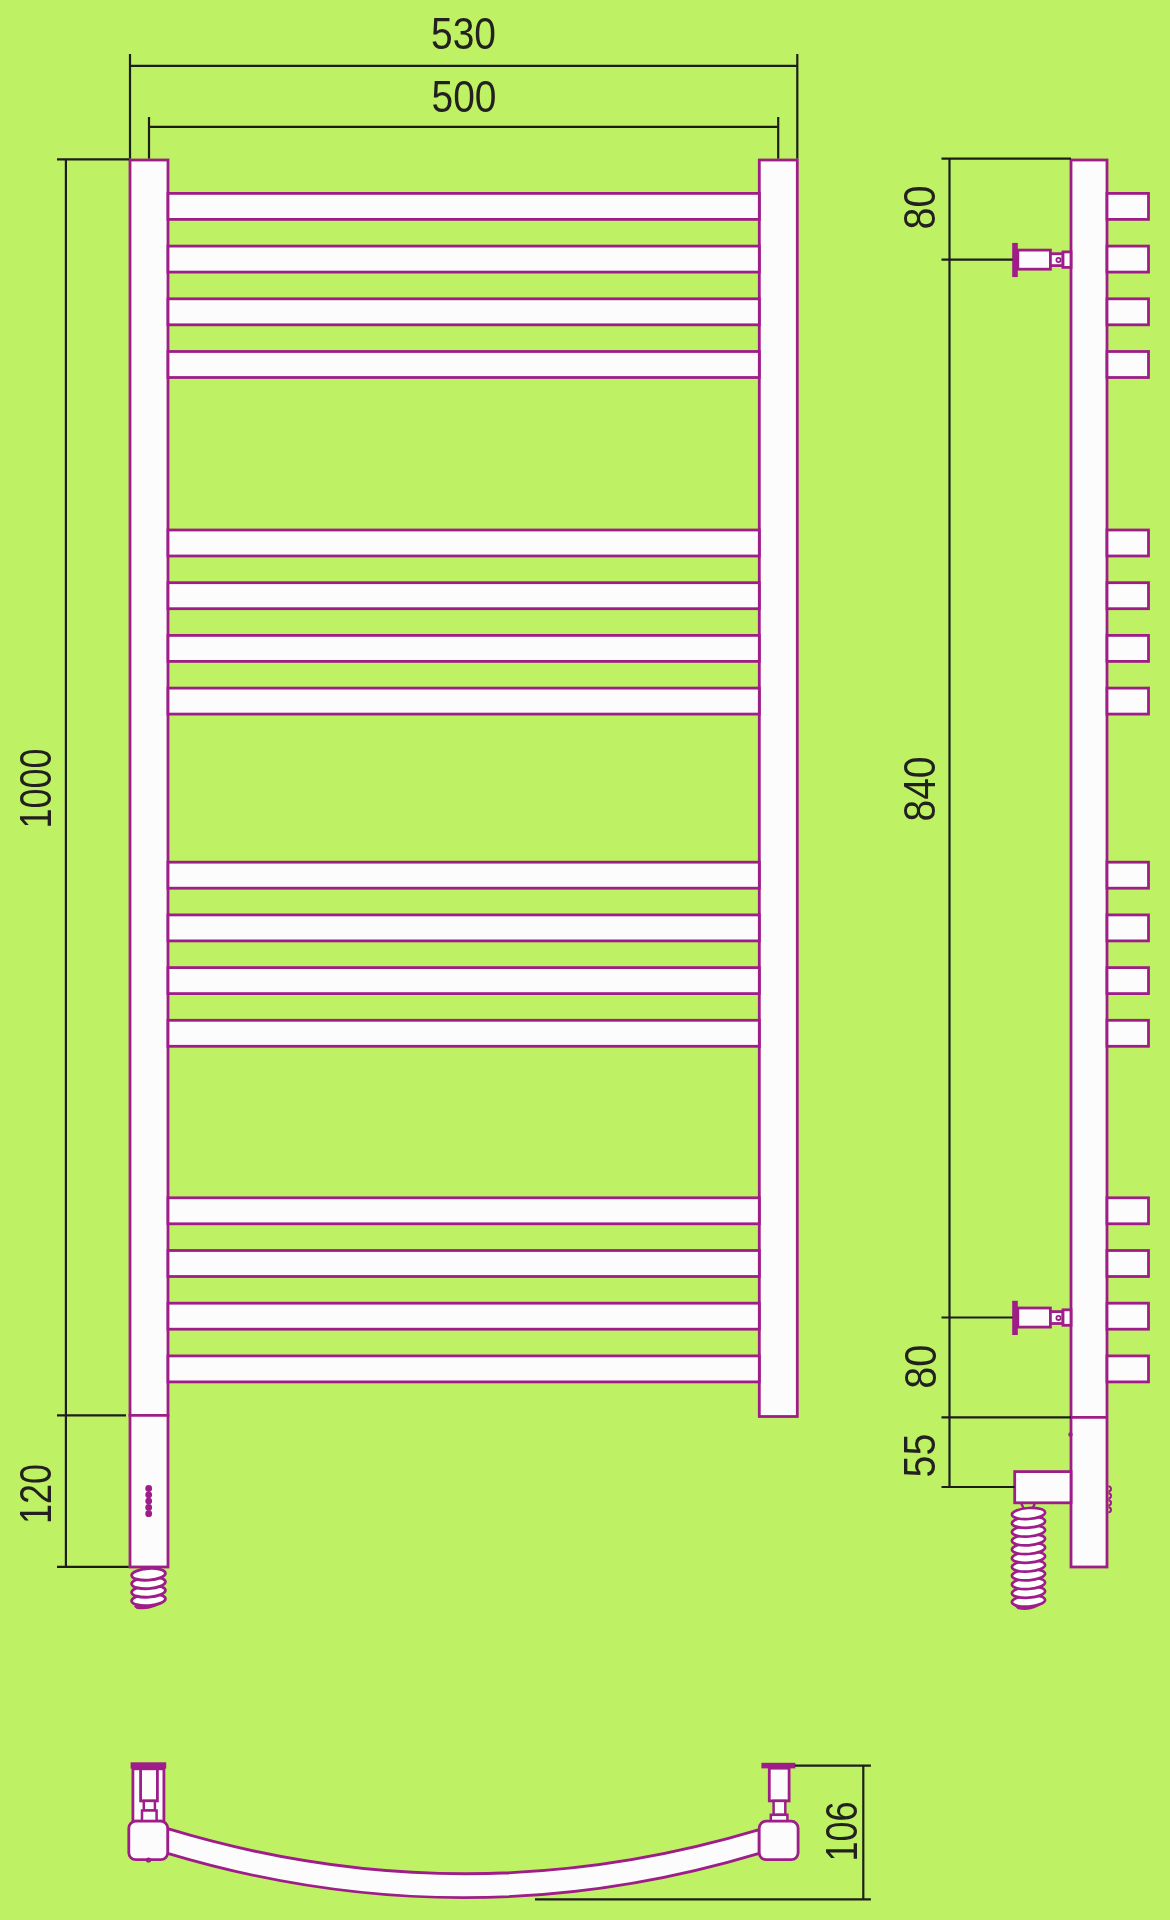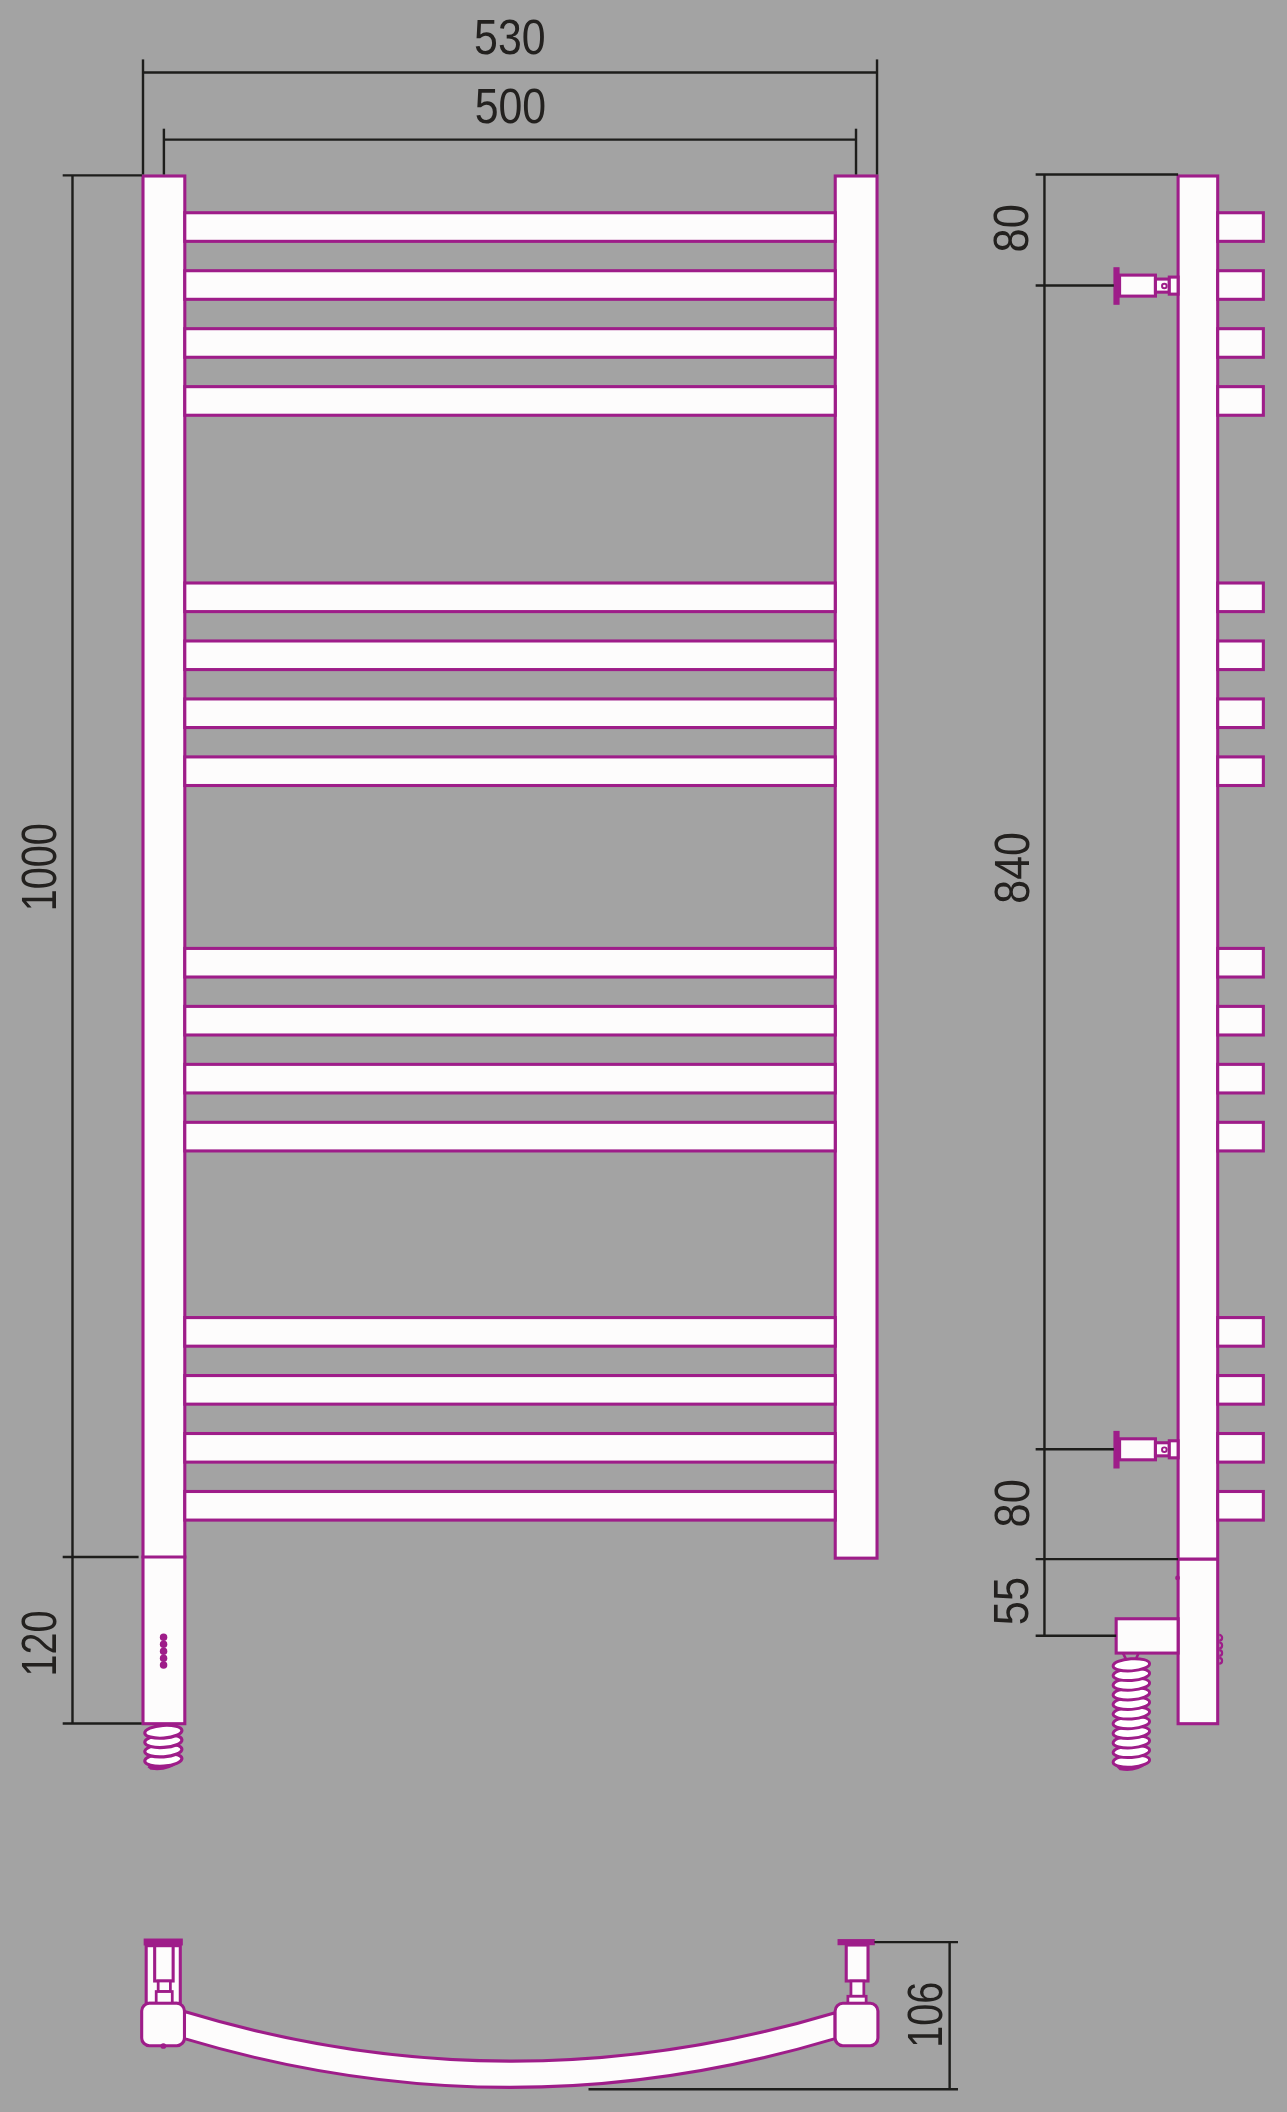--- a/index.html
+++ b/index.html
@@ -3,7 +3,7 @@
 <meta charset="utf-8">
 <style>
   html,body{margin:0;padding:0;background:#ffffff;}
-  .page{width:1170px;height:1920px;position:relative;background:#a3a3a3;}
+  .page{width:1170px;height:1920px;position:relative;background:#bef264;}
   text{font-family:"Liberation Sans", sans-serif;fill:#23211f;}
 </style>
 </head>

